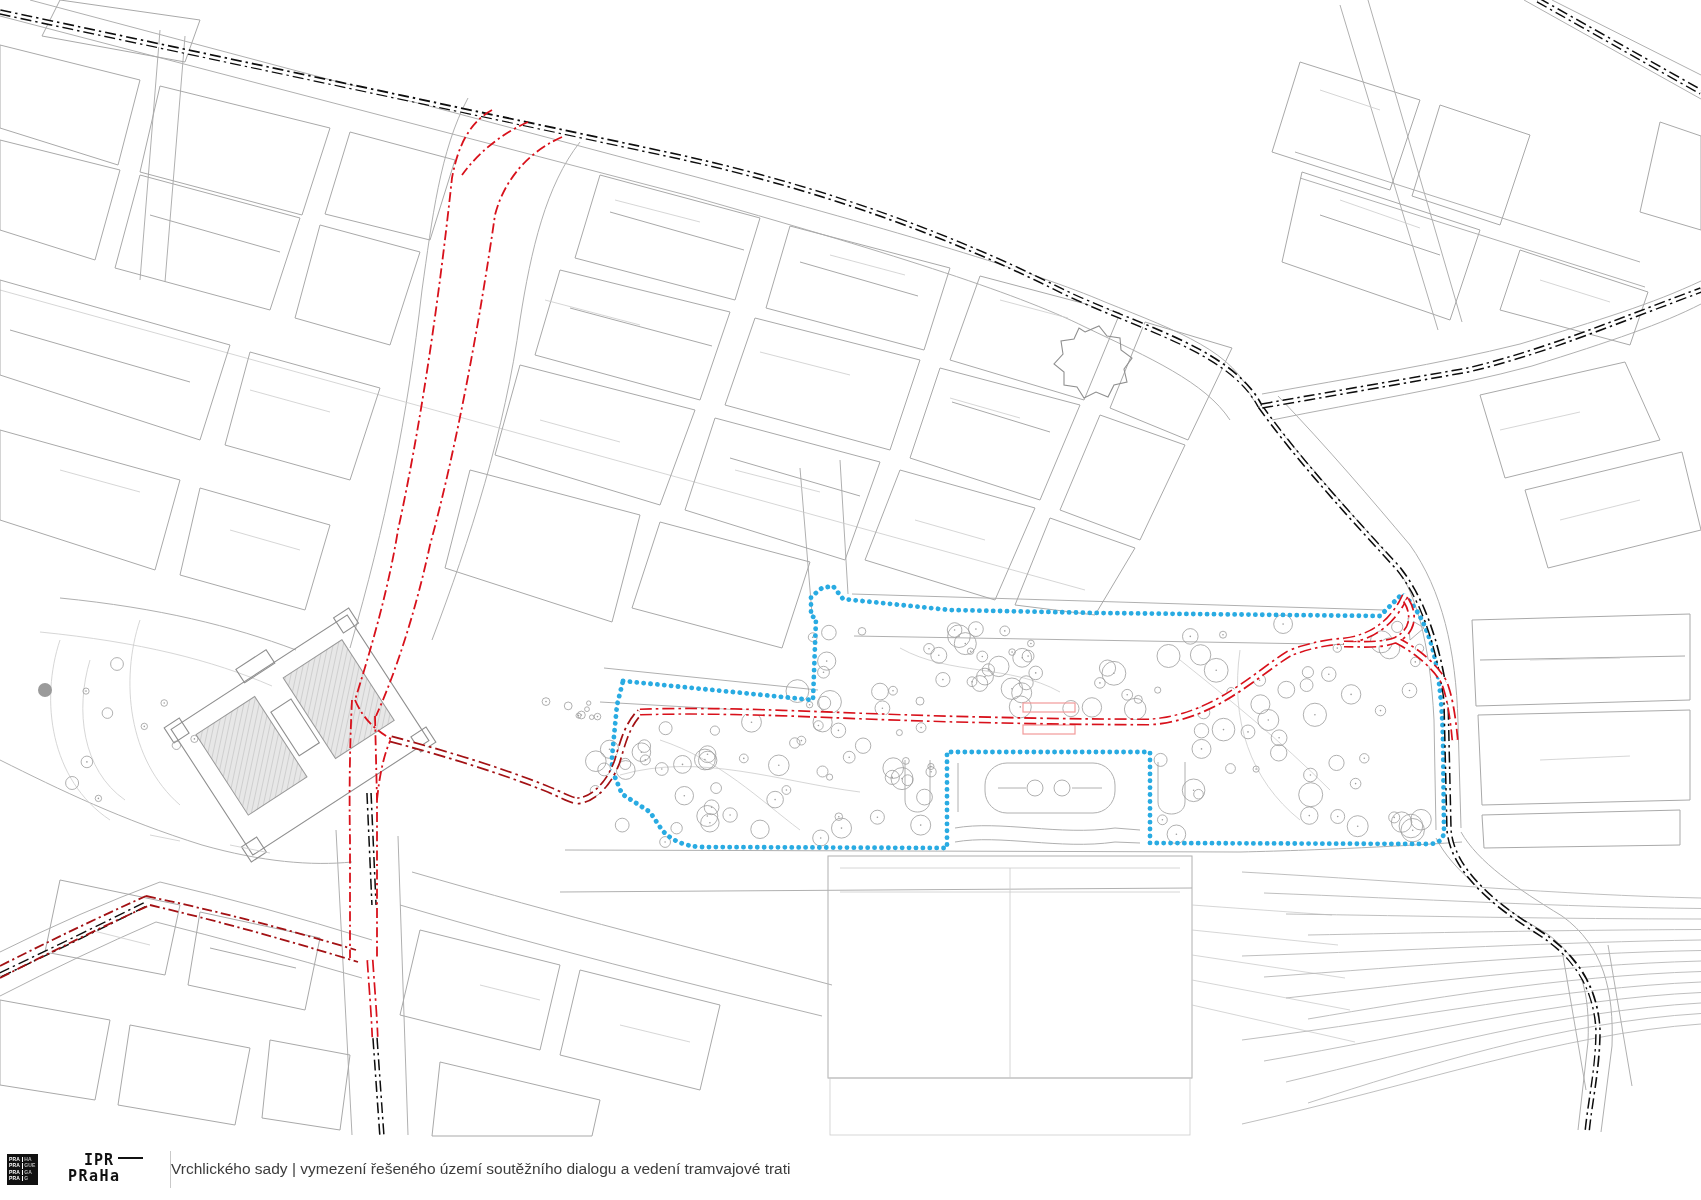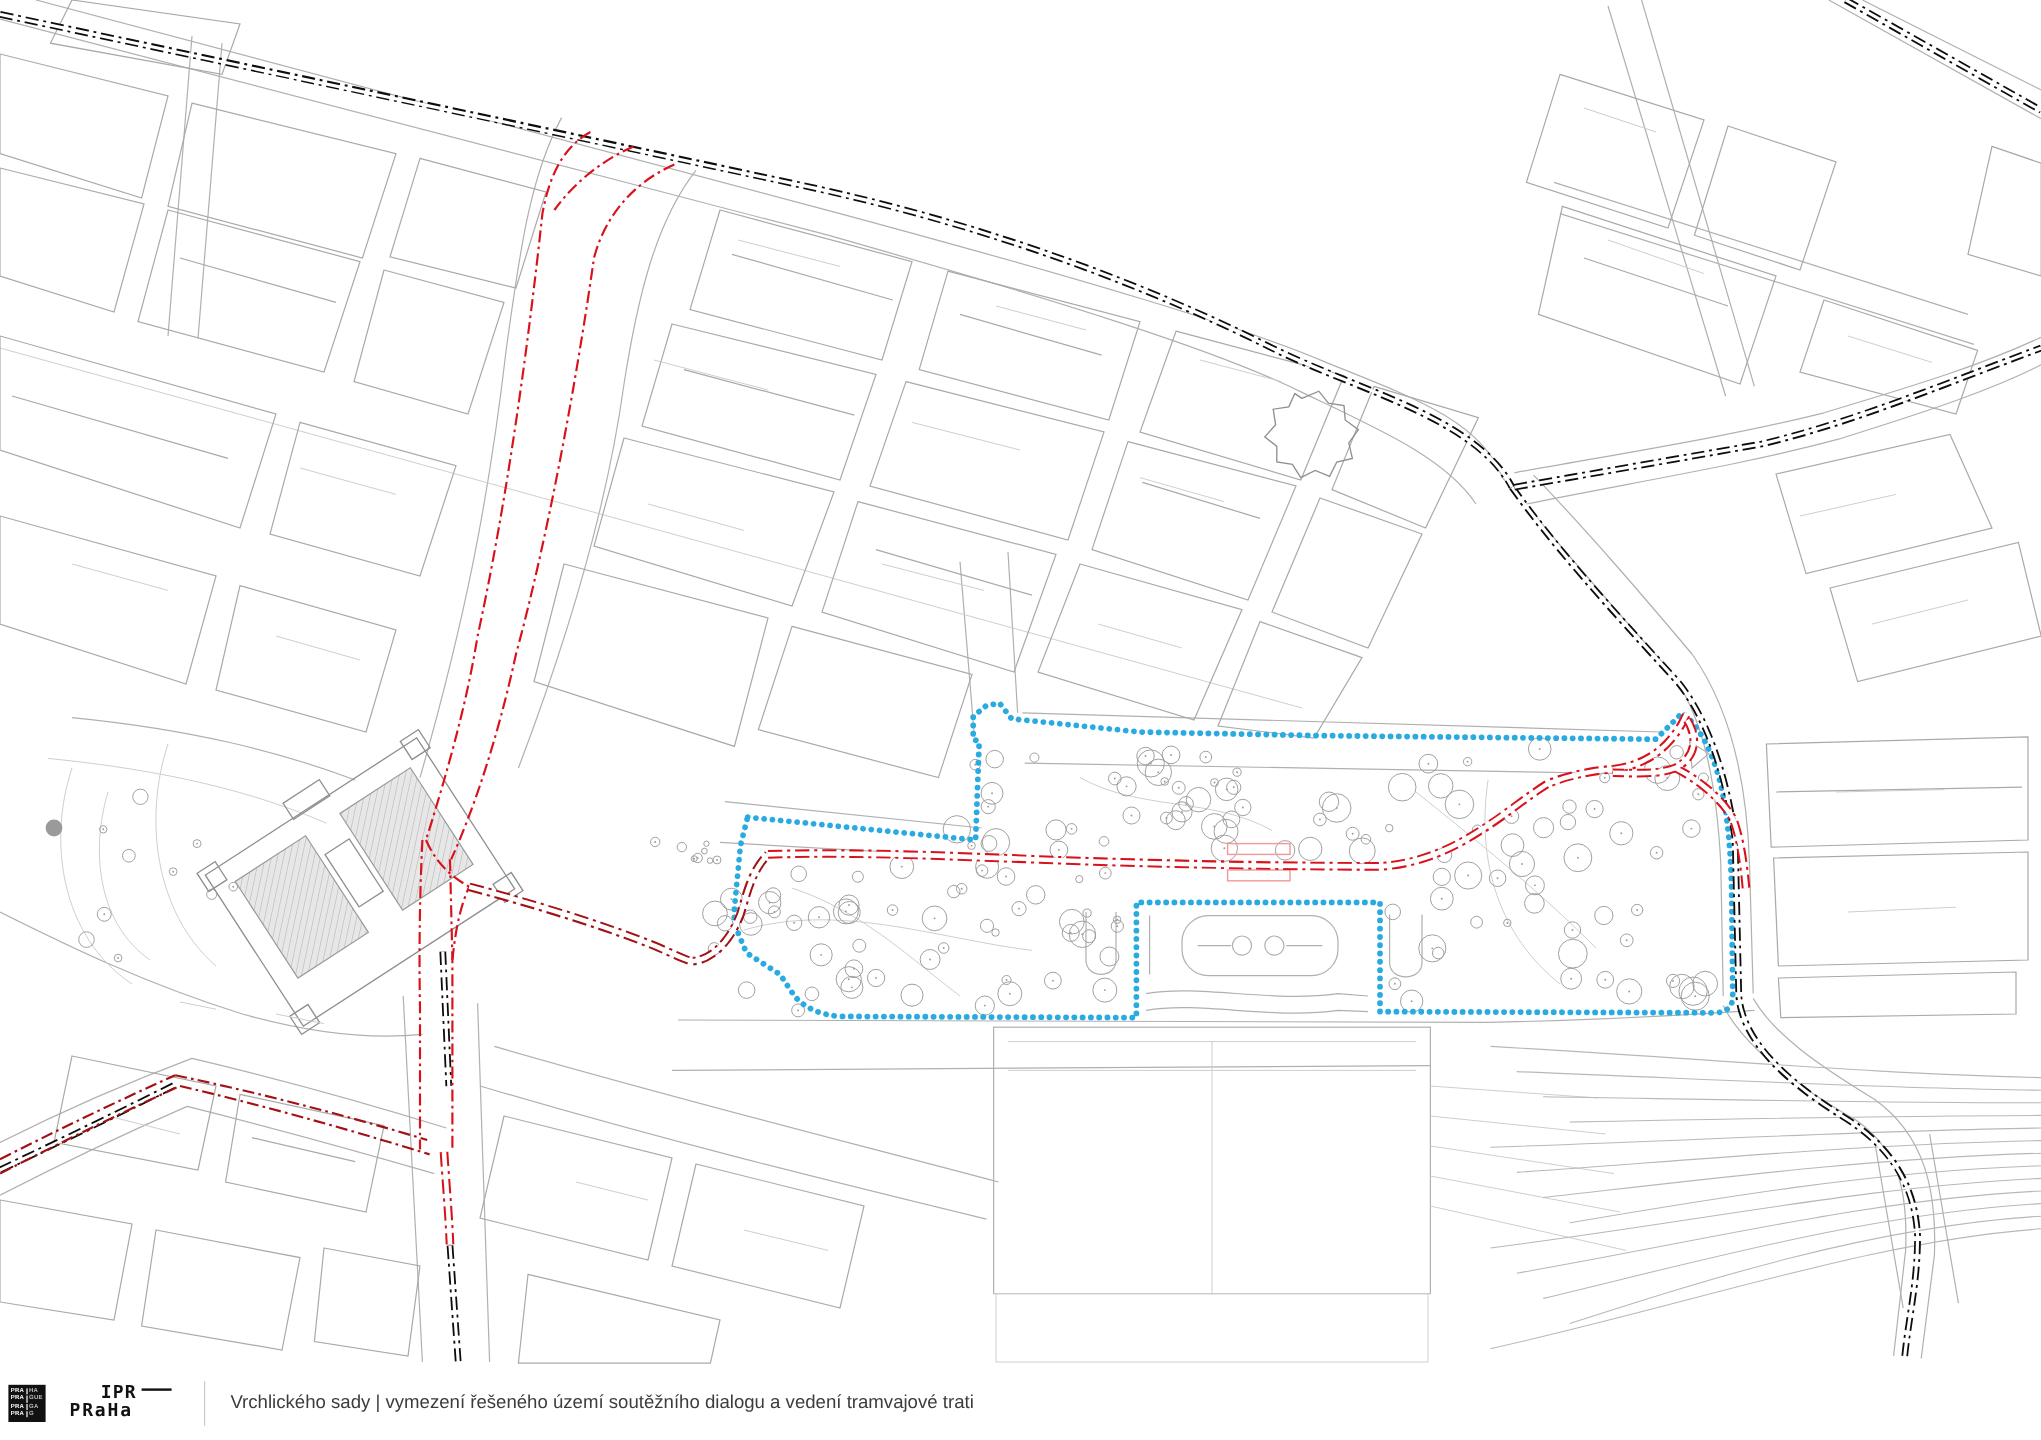--- a/index.html
+++ b/index.html
@@ -32,7 +32,7 @@
   .ipr-top{display:flex;align-items:flex-start;margin-left:33px;}
   .ipr-name{font-family:"DejaVu Sans Mono",monospace;font-weight:bold;font-size:15px;line-height:13px;letter-spacing:1px;color:#111;}
   .ipr-dash{display:inline-block;width:52px;height:2.5px;background:#111;margin-left:4px;margin-top:3px;}
-  .ipr-bot{font-family:"DejaVu Sans Mono",monospace;font-weight:bold;font-size:15px;line-height:15px;letter-spacing:1.5px;color:#111;margin-left:7px;}
+  .ipr-bot{font-family:"DejaVu Sans Mono",monospace;font-weight:bold;font-size:15px;line-height:15px;letter-spacing:1.5px;color:#111;margin-left:17px;}
   .f-divider{width:1px;height:37px;background:#c9c9c9;margin-left:27px;}
   .f-title{font-size:15.5px;color:#3c3c3c;margin-left:21px;white-space:nowrap;}
 </style>

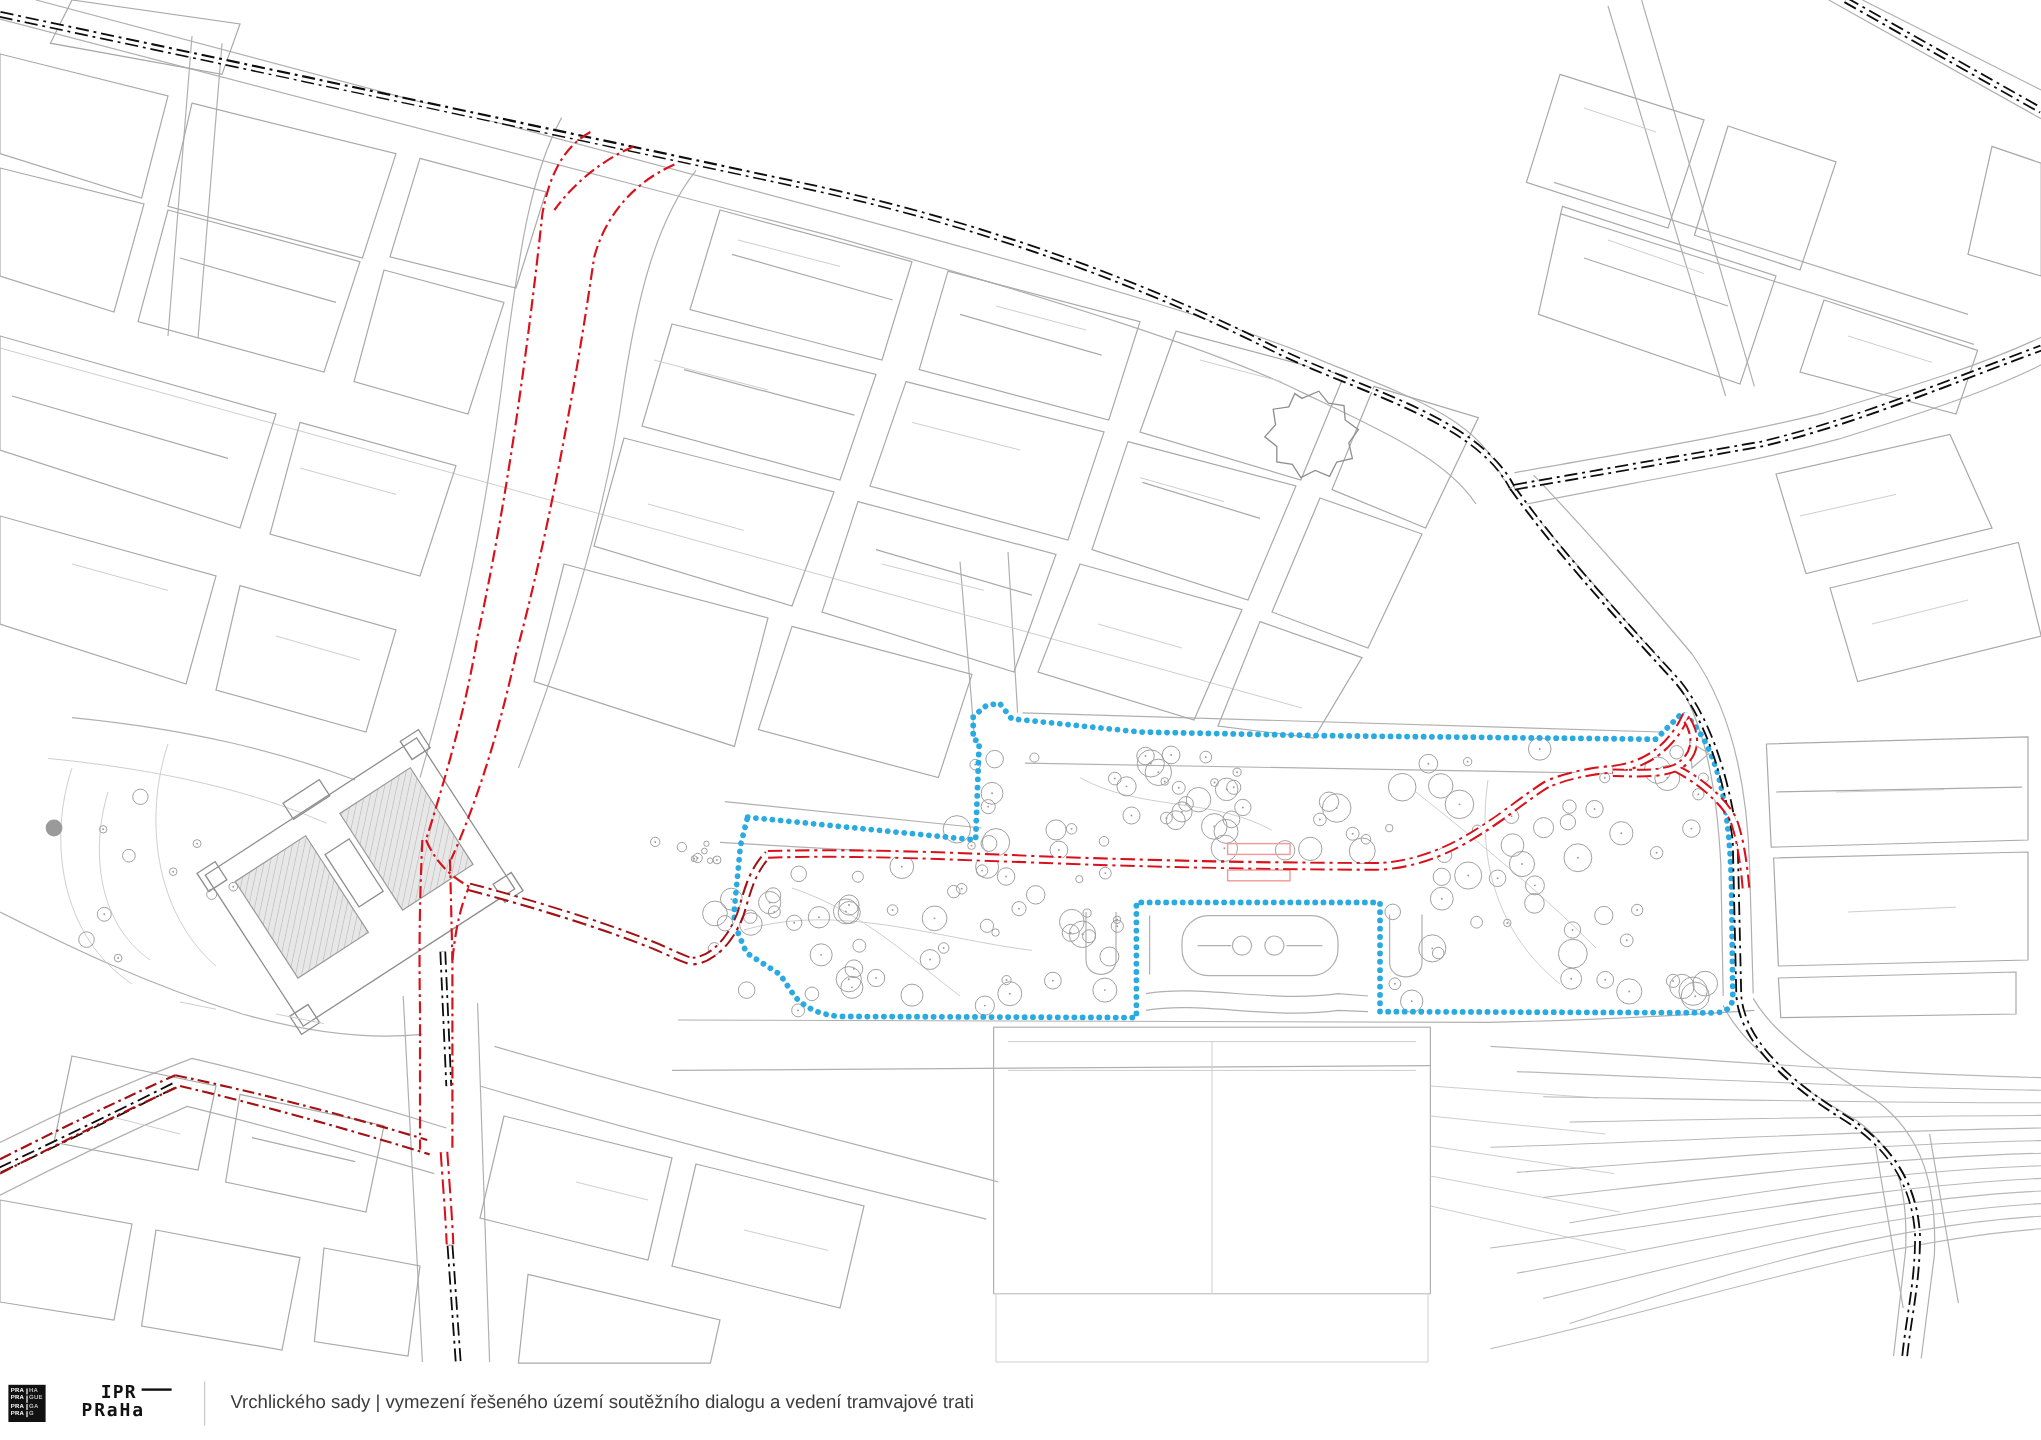--- a/index.html
+++ b/index.html
@@ -34,7 +34,7 @@
   .ipr-dash{display:inline-block;width:52px;height:2.5px;background:#111;margin-left:4px;margin-top:3px;}
   .ipr-bot{font-family:"DejaVu Sans Mono",monospace;font-weight:bold;font-size:15px;line-height:15px;letter-spacing:1.5px;color:#111;margin-left:17px;}
   .f-divider{width:1px;height:37px;background:#c9c9c9;margin-left:27px;}
-  .f-title{font-size:15.5px;color:#3c3c3c;margin-left:21px;white-space:nowrap;}
+  .f-title{font-size:15.5px;color:#3c3c3c;white-space:nowrap;}
 </style>
 </head>
 <body>

